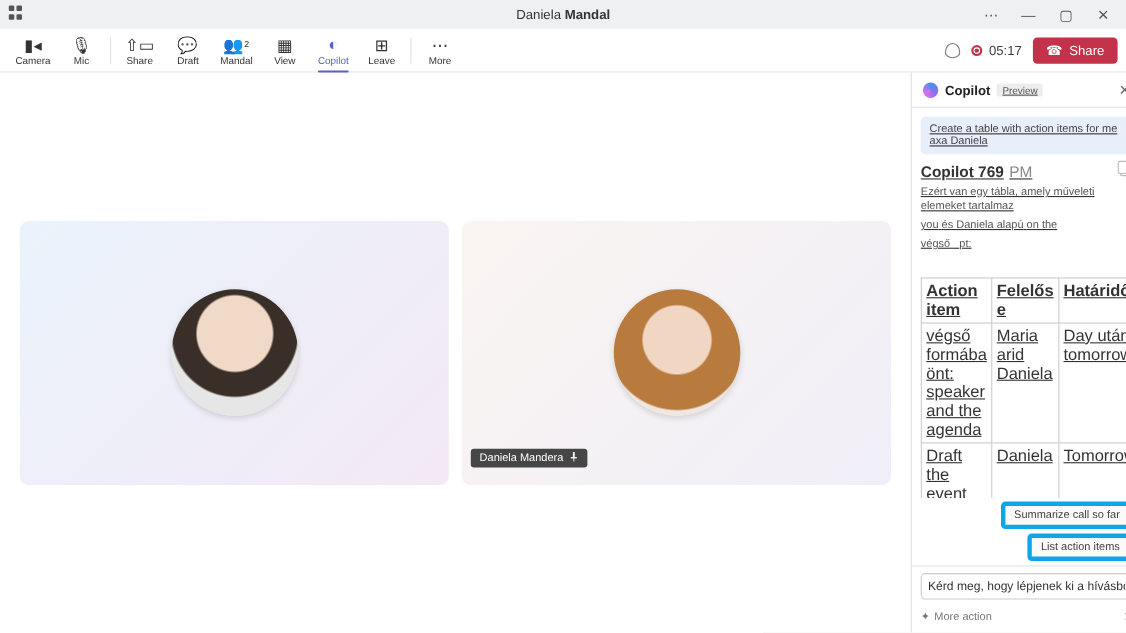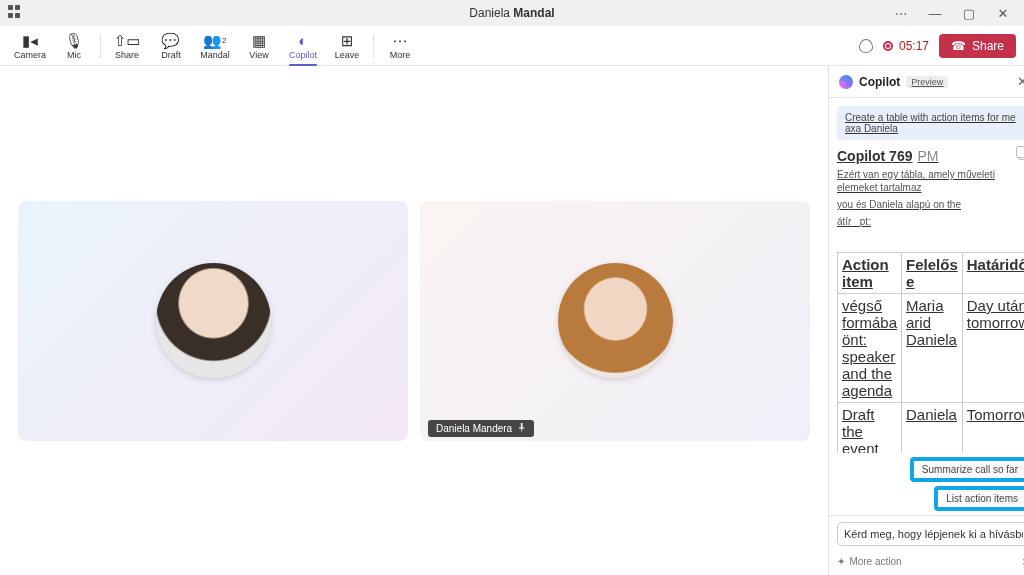--- a/index.html
+++ b/index.html
@@ -29,7 +29,7 @@
   .tbtn.active{color:var(--accent);}
   .sep{width:1px;height:24px;background:var(--border);margin:0 4px;}
   .toolbar-right{margin-left:auto;display:flex;align-items:center;gap:10px;}
-  .timer{font-size:12px;color:#b91c1c;display:flex;align-items:center;gap:6px;}
+  .timer{font-size:12px;color:#404040;display:flex;align-items:center;gap:6px;}
   .recdot{width:10px;height:10px;border:2px solid var(--red);border-radius:50%;position:relative;}
   .recdot::after{content:"";position:absolute;inset:1px;background:var(--red);border-radius:50%;}
   .shield{width:14px;height:14px;border:1.5px solid #777;border-radius:50% 50% 50% 50%/60% 60% 40% 40%;}

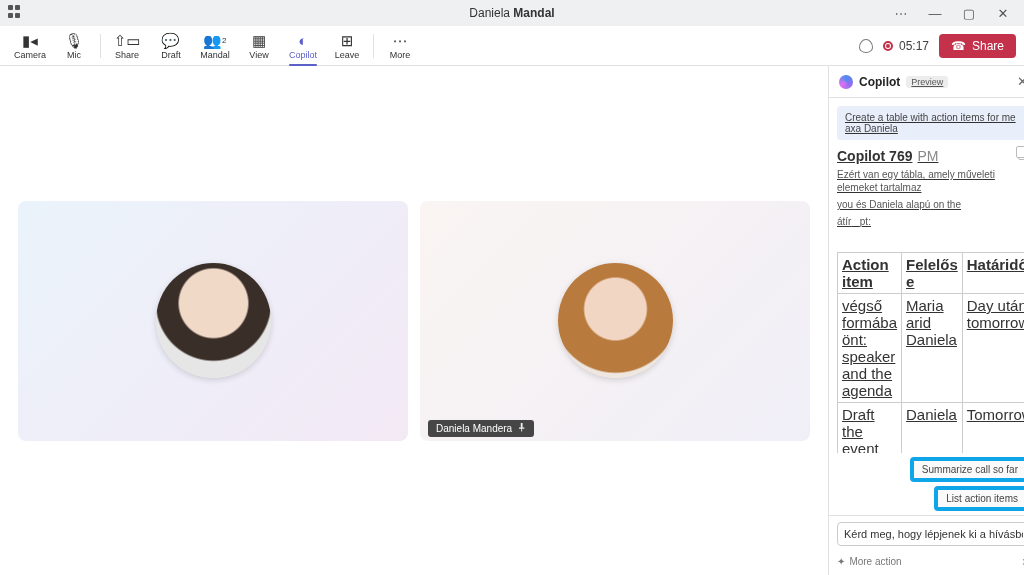--- a/index.html
+++ b/index.html
@@ -180,7 +180,7 @@
         <span>on the</span>
       </div>
       <div class="desc">
-        <span>átír</span>&nbsp;&nbsp;
+        <span>végső</span>&nbsp;&nbsp;
         <span>pt:</span>
       </div>
       <table class="ai">

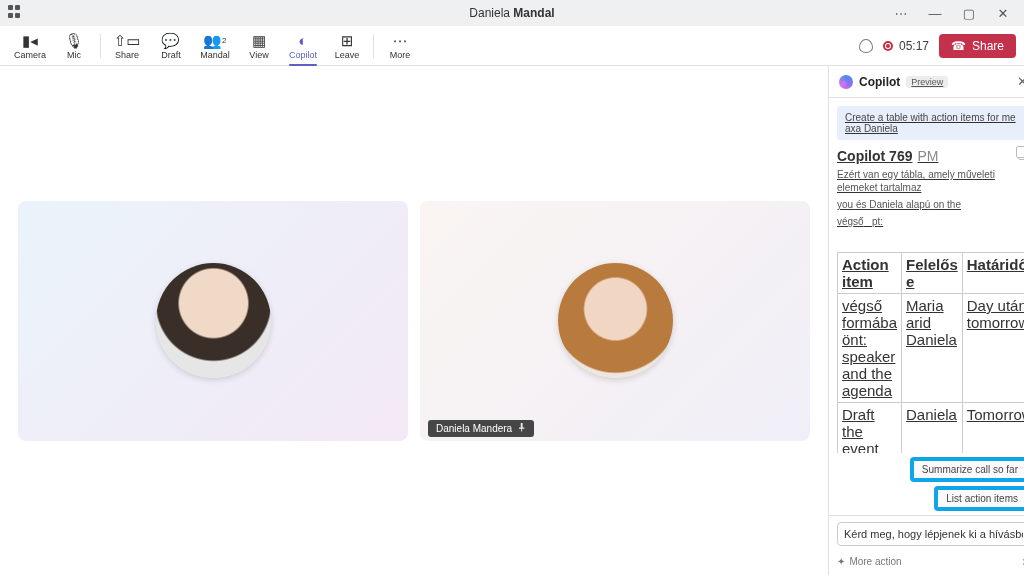--- a/index.html
+++ b/index.html
@@ -43,7 +43,7 @@
   .avatar{width:115px;height:115px;border-radius:50%;background:#d8bfa6;box-shadow:0 2px 6px rgba(0,0,0,.15);position:relative;overflow:hidden;}
   .avatar.one{background:radial-gradient(circle at 50% 35%,#f1d9c8 0 36%,#3a2e28 38% 60%,#e6e6e6 62% 100%);}
   .avatar.two{background:radial-gradient(circle at 50% 40%,#f2d6c4 0 34%,#b97a3d 36% 70%,#efe7df 72% 100%);}
-  .namebadge{position:absolute;left:8px;bottom:4px;background:rgba(40,40,40,.85);color:#fff;font-size:10px;padding:3px 8px;border-radius:3px;display:flex;gap:5px;}
+  .namebadge{position:absolute;left:8px;bottom:16px;background:rgba(40,40,40,.85);color:#fff;font-size:10px;padding:3px 8px;border-radius:3px;display:flex;gap:5px;}
   .micoff{width:9px;height:9px;background:#fff;clip-path:polygon(40% 0,60% 0,60% 55%,80% 55%,80% 70%,55% 70%,55% 100%,45% 100%,45% 70%,20% 70%,20% 55%,40% 55%);opacity:.9;}
   
   .panel{width:210px;border-left:1px solid var(--border);background:#fff;display:flex;flex-direction:column;}

